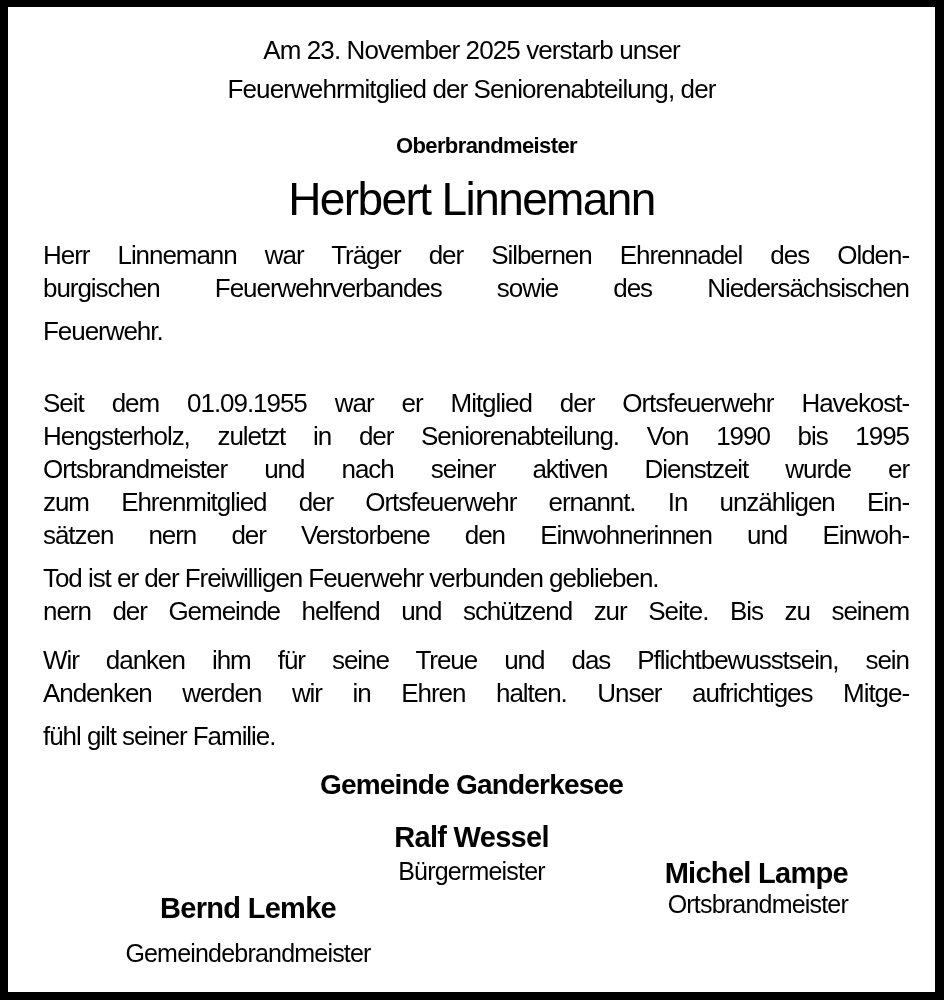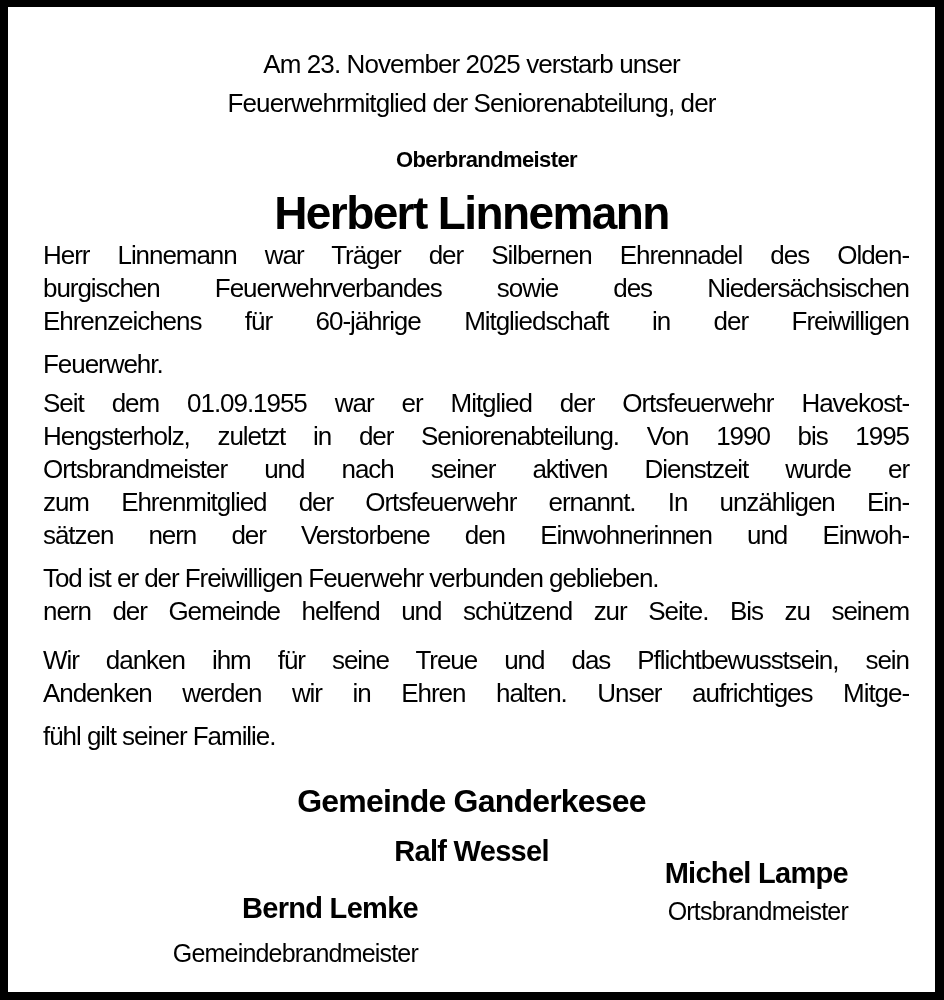--- a/index.html
+++ b/index.html
@@ -12,7 +12,7 @@
       font-family: "Liberation Sans", sans-serif; color: #000;
     }
     .line { position: absolute; left: 0; right: 0; white-space: nowrap; }
-    .center { text-align: center; margin-top: 14px; }
+    .center { text-align: center; }
     .intro { font-size: 26px; letter-spacing: -0.9px; }
     .rank { font-size: 22px; font-weight: bold; letter-spacing: -0.6px; }
     .name { font-size: 46px; font-weight: bold; letter-spacing: -1.6px; }

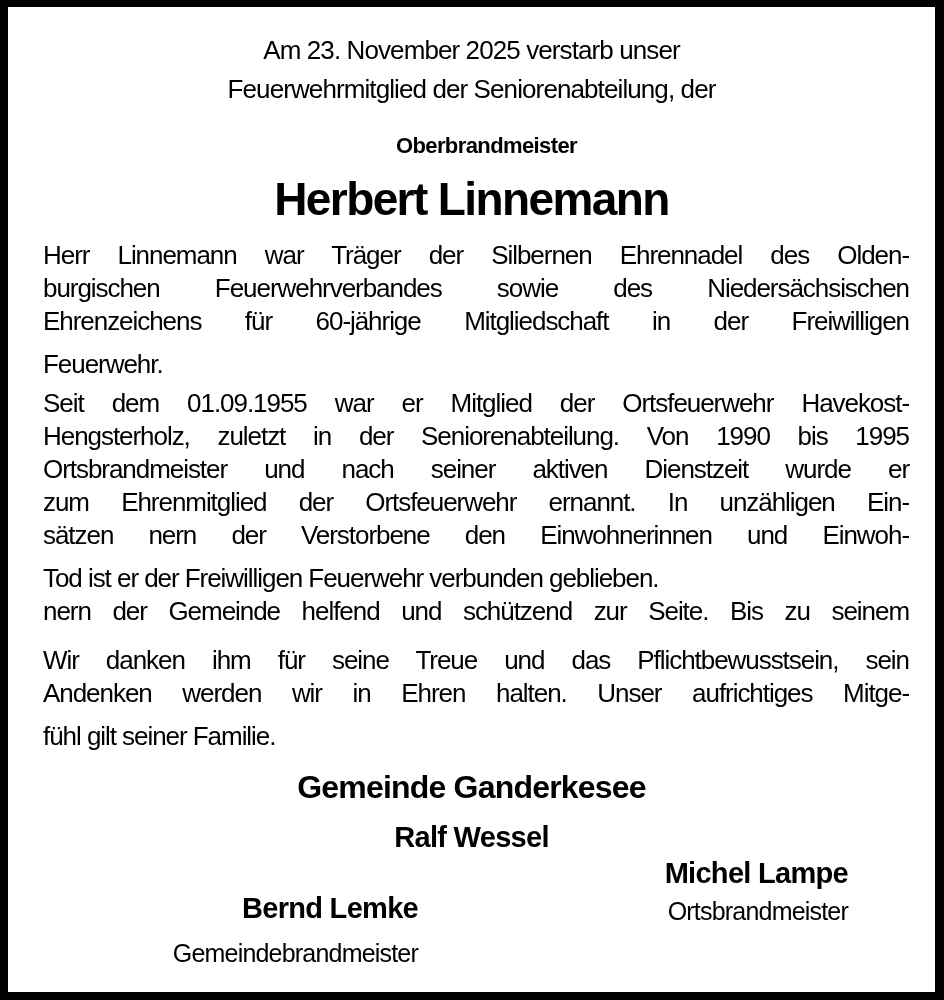--- a/index.html
+++ b/index.html
@@ -15,7 +15,7 @@
     .center { text-align: center; }
     .intro { font-size: 26px; letter-spacing: -0.9px; }
     .rank { font-size: 22px; font-weight: bold; letter-spacing: -0.6px; }
-    .name { font-size: 46px; font-weight: bold; letter-spacing: -1.6px; }
+    .name { font-size: 46px; font-weight: normal; letter-spacing: -1.6px; }
     .body-block { position: absolute; left: 35px; width: 866px; font-size: 26px; line-height: 33px; letter-spacing: -1.05px; }
     .jl { display: block; text-align: justify; text-align-last: justify; white-space: nowrap; height: 33px; }
     .jl.last { text-align-last: left; margin-top: 10px; }

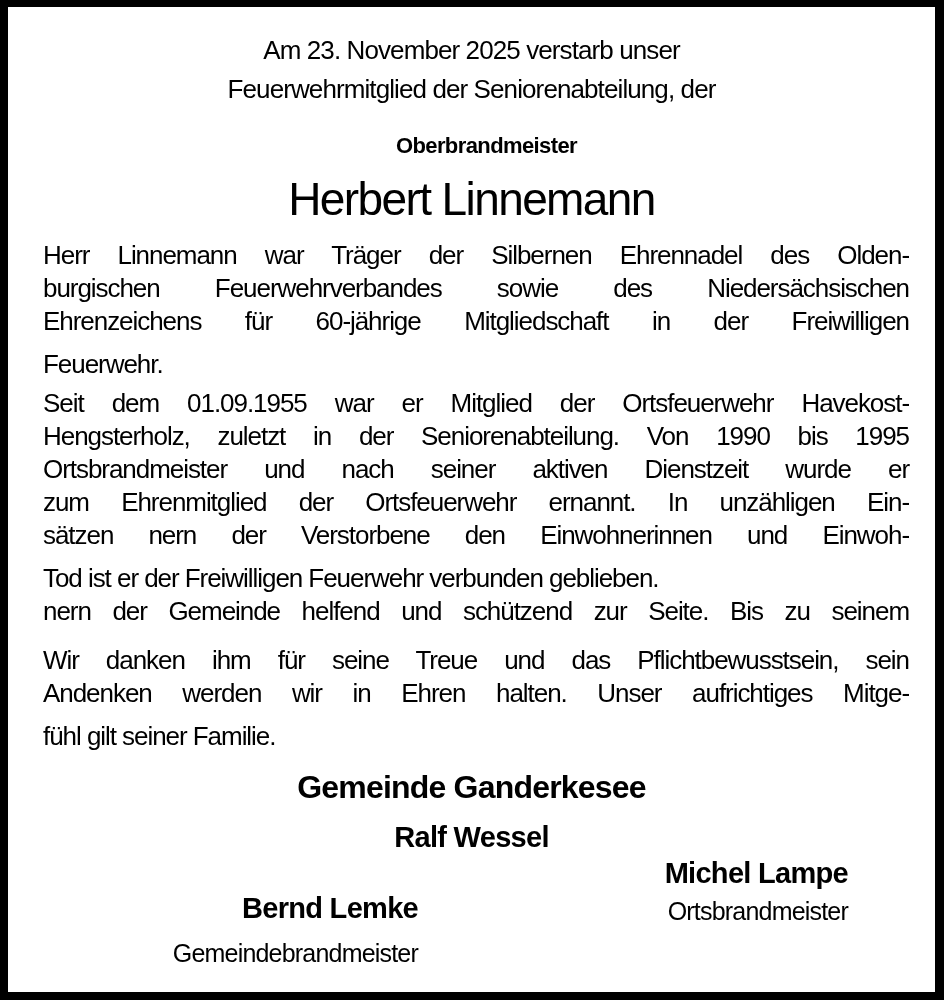--- a/index.html
+++ b/index.html
@@ -38,7 +38,6 @@
   <div class="body-block" style="top:232px;">
     <span class="jl">Herr Linnemann war Träger der Silbernen Ehrennadel des Olden-</span>
     <span class="jl">burgischen Feuerwehrverbandes sowie des Niedersächsischen</span>
-    <span class="jl">Ehrenzeichens für 60-jährige Mitgliedschaft in der Freiwilligen</span>
     <span class="jl last">Feuerwehr.</span>
   </div>
 

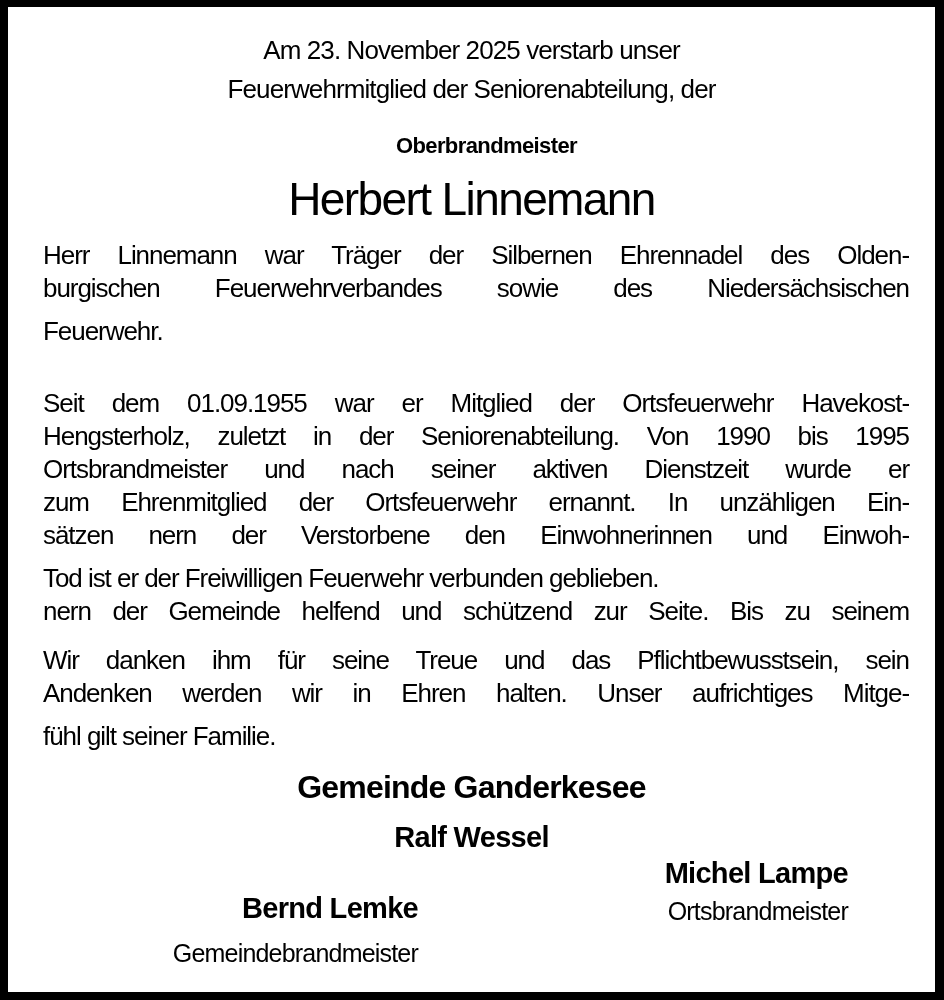--- a/index.html
+++ b/index.html
@@ -19,7 +19,7 @@
     .body-block { position: absolute; left: 35px; width: 866px; font-size: 26px; line-height: 33px; letter-spacing: -1.05px; }
     .jl { display: block; text-align: justify; text-align-last: justify; white-space: nowrap; height: 33px; }
     .jl.last { text-align-last: left; margin-top: 10px; }
-    .org { font-size: 32px; font-weight: bold; letter-spacing: -0.8px; }
+    .org { font-size: 28px; font-weight: bold; letter-spacing: -0.8px; }
     .sig-name { font-size: 29px; font-weight: bold; letter-spacing: -0.7px; }
     .sig-role { font-size: 25px; letter-spacing: -0.8px; }
     .col { position: absolute; text-align: center; white-space: nowrap; }

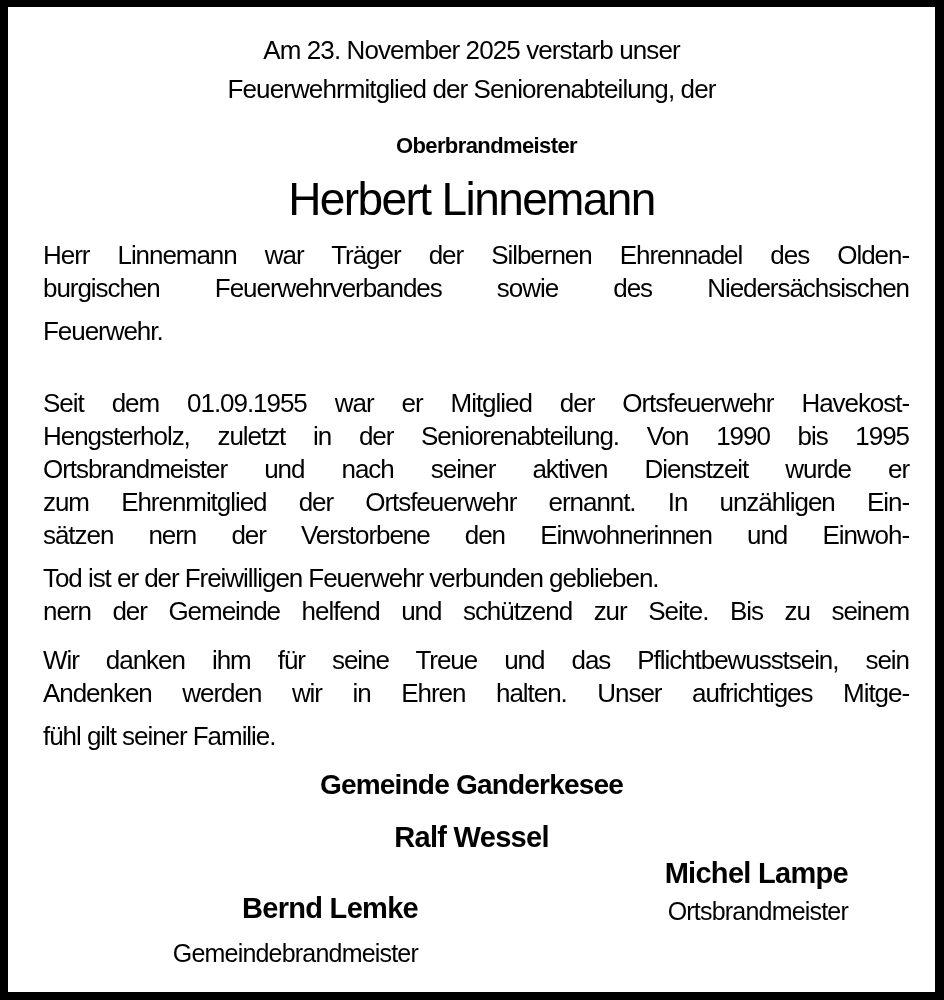--- a/index.html
+++ b/index.html
@@ -60,6 +60,7 @@
   <div class="line center org" style="top:762px;">Gemeinde Ganderkesee</div>
 
   <div class="line center sig-name" style="top:814px;">Ralf Wessel</div>
+  <div class="line center sig-role" style="top:850px;">Bürgermeister</div>
 
   <div class="col" style="left:70px; width:340px; top:885px;text-align:right;">
     <div class="sig-name">Bernd Lemke</div>

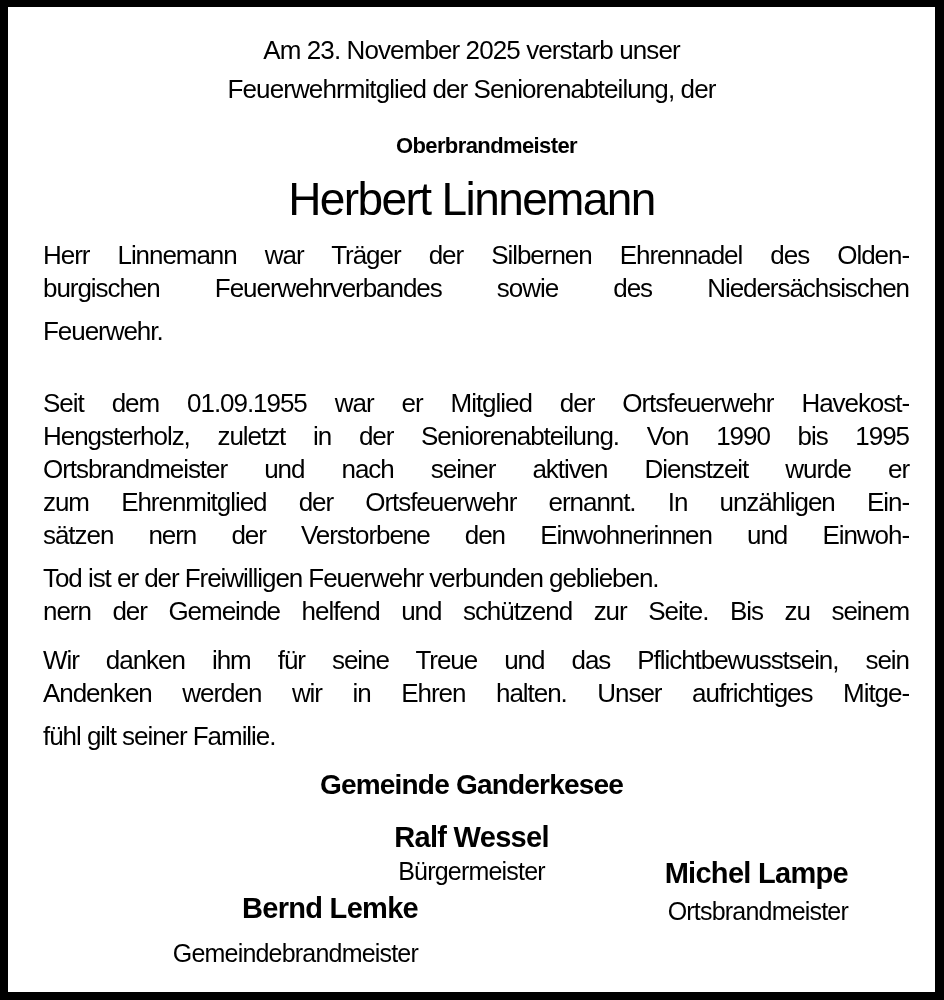--- a/index.html
+++ b/index.html
@@ -62,7 +62,7 @@
   <div class="line center sig-name" style="top:814px;">Ralf Wessel</div>
   <div class="line center sig-role" style="top:850px;">Bürgermeister</div>
 
-  <div class="col" style="left:70px; width:340px; top:885px;text-align:right;">
+  <div class="col" style="left:70px; width:340px; top:885px;">
     <div class="sig-name">Bernd Lemke</div>
     <div class="sig-role" style="margin-top:14px;">Gemeindebrandmeister</div>
   </div>

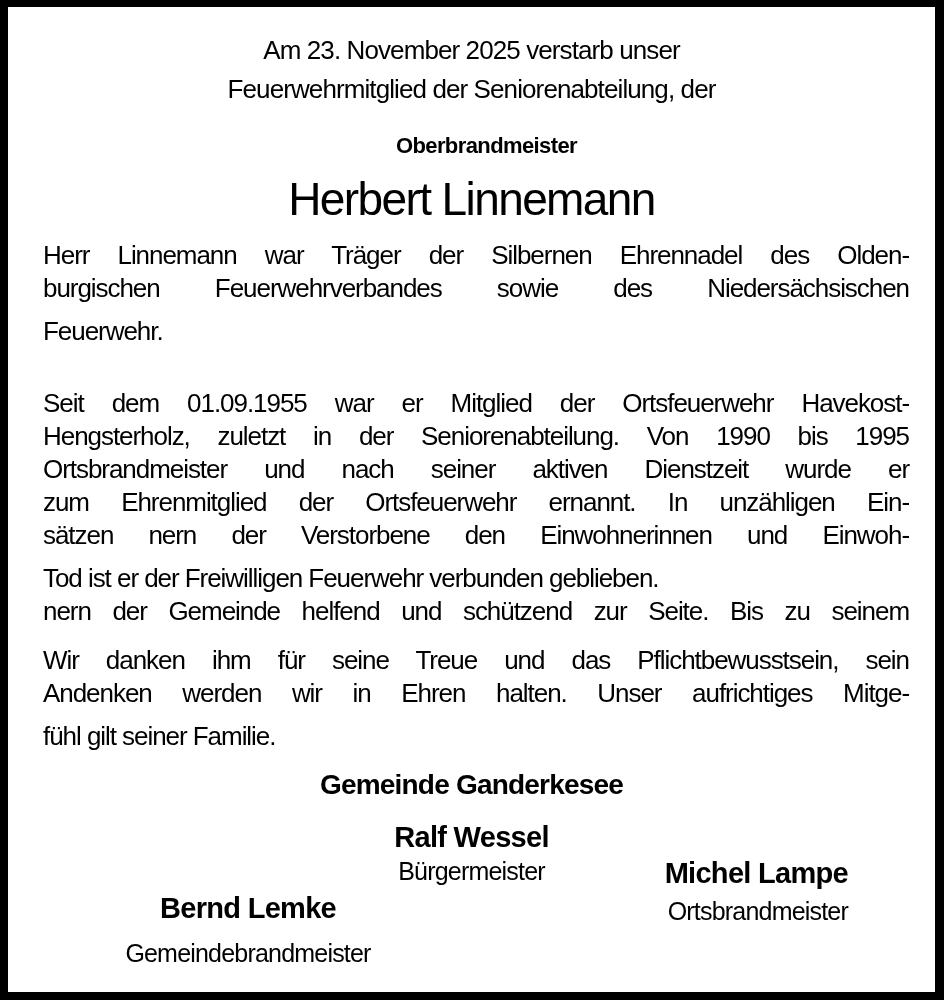--- a/index.html
+++ b/index.html
@@ -69,7 +69,7 @@
 
   <div class="col" style="left:500px; width:340px; top:850px;text-align:right;">
     <div class="sig-name">Michel Lampe</div>
-    <div class="sig-role" style="margin-top:7px;">Ortsbrandmeister</div>
+    <div class="sig-role" style="">Ortsbrandmeister</div>
   </div>
 
 </div>

